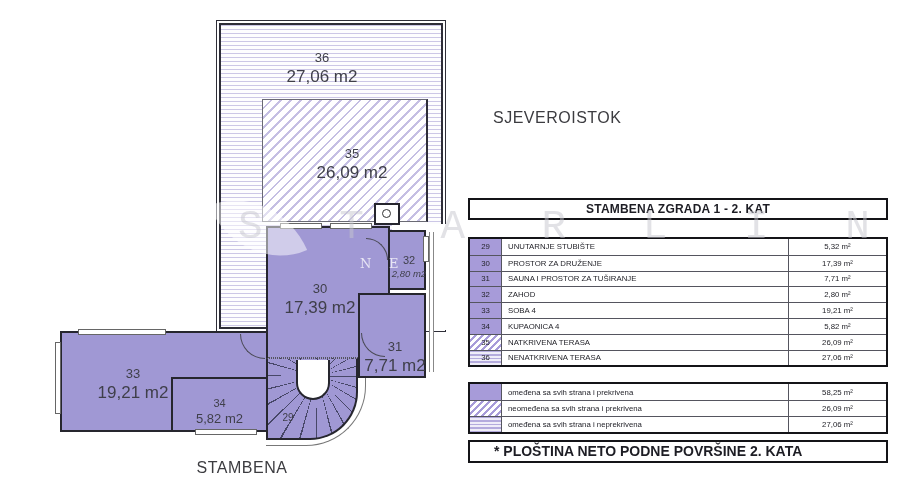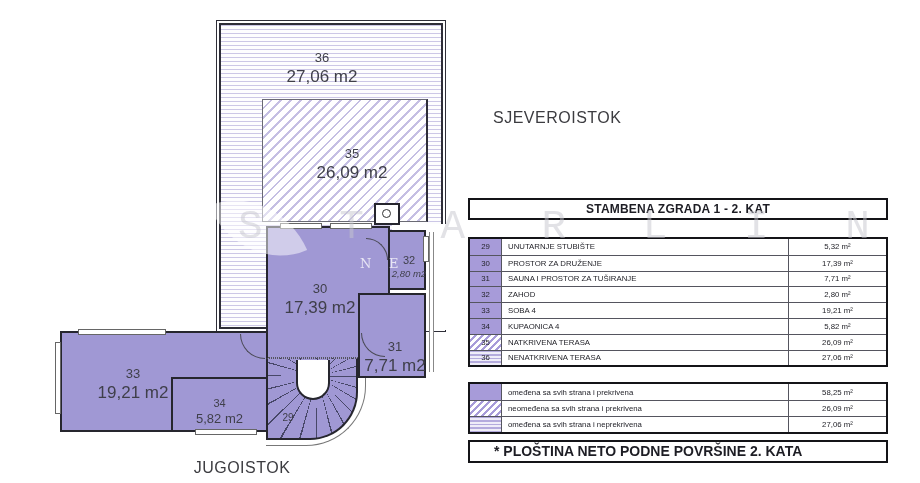--- a/index.html
+++ b/index.html
@@ -153,7 +153,7 @@
 </div>
 
 <div class="abs compass" style="left:493px;top:109px;width:110px;">SJEVEROISTOK</div>
-<div class="abs compass" style="left:192px;top:459px;width:100px;">JUGOISTOK</div>
+<div class="abs compass" style="left:192px;top:459px;width:100px;">STAMBENA</div>
 
 <div class="abs" id="wm-bird"></div>
 <div class="abs" id="watermark">S T A R L I N G</div>

